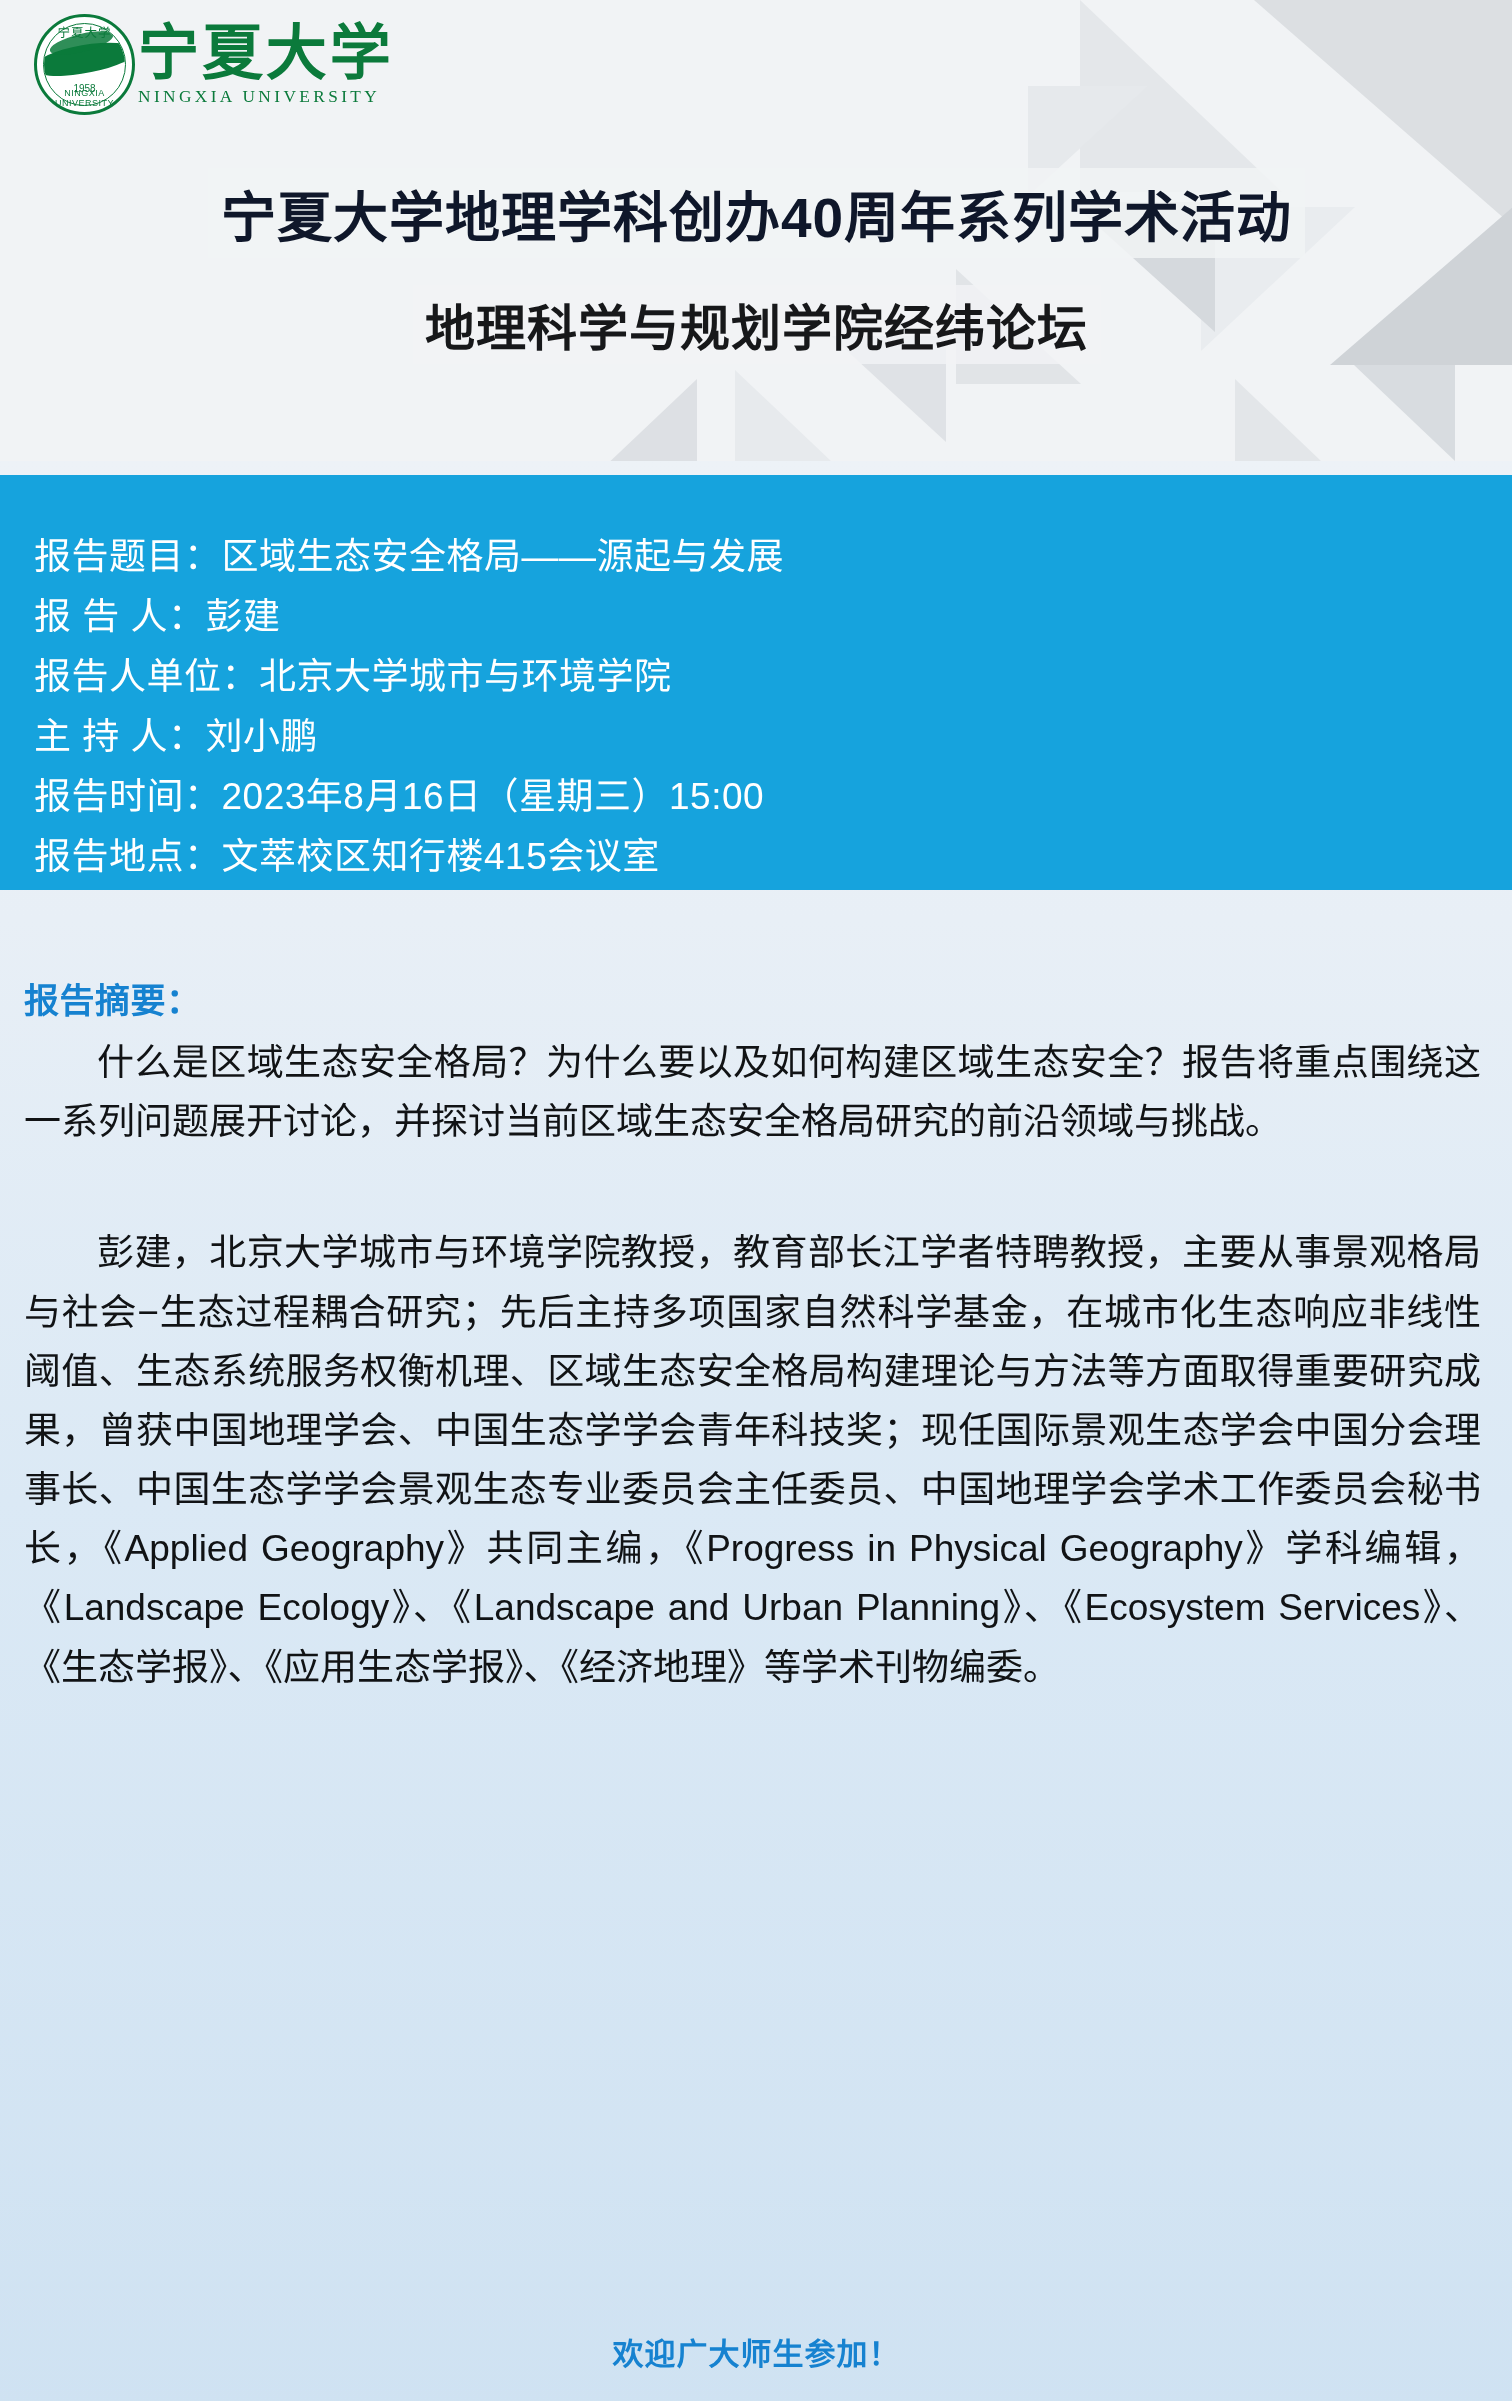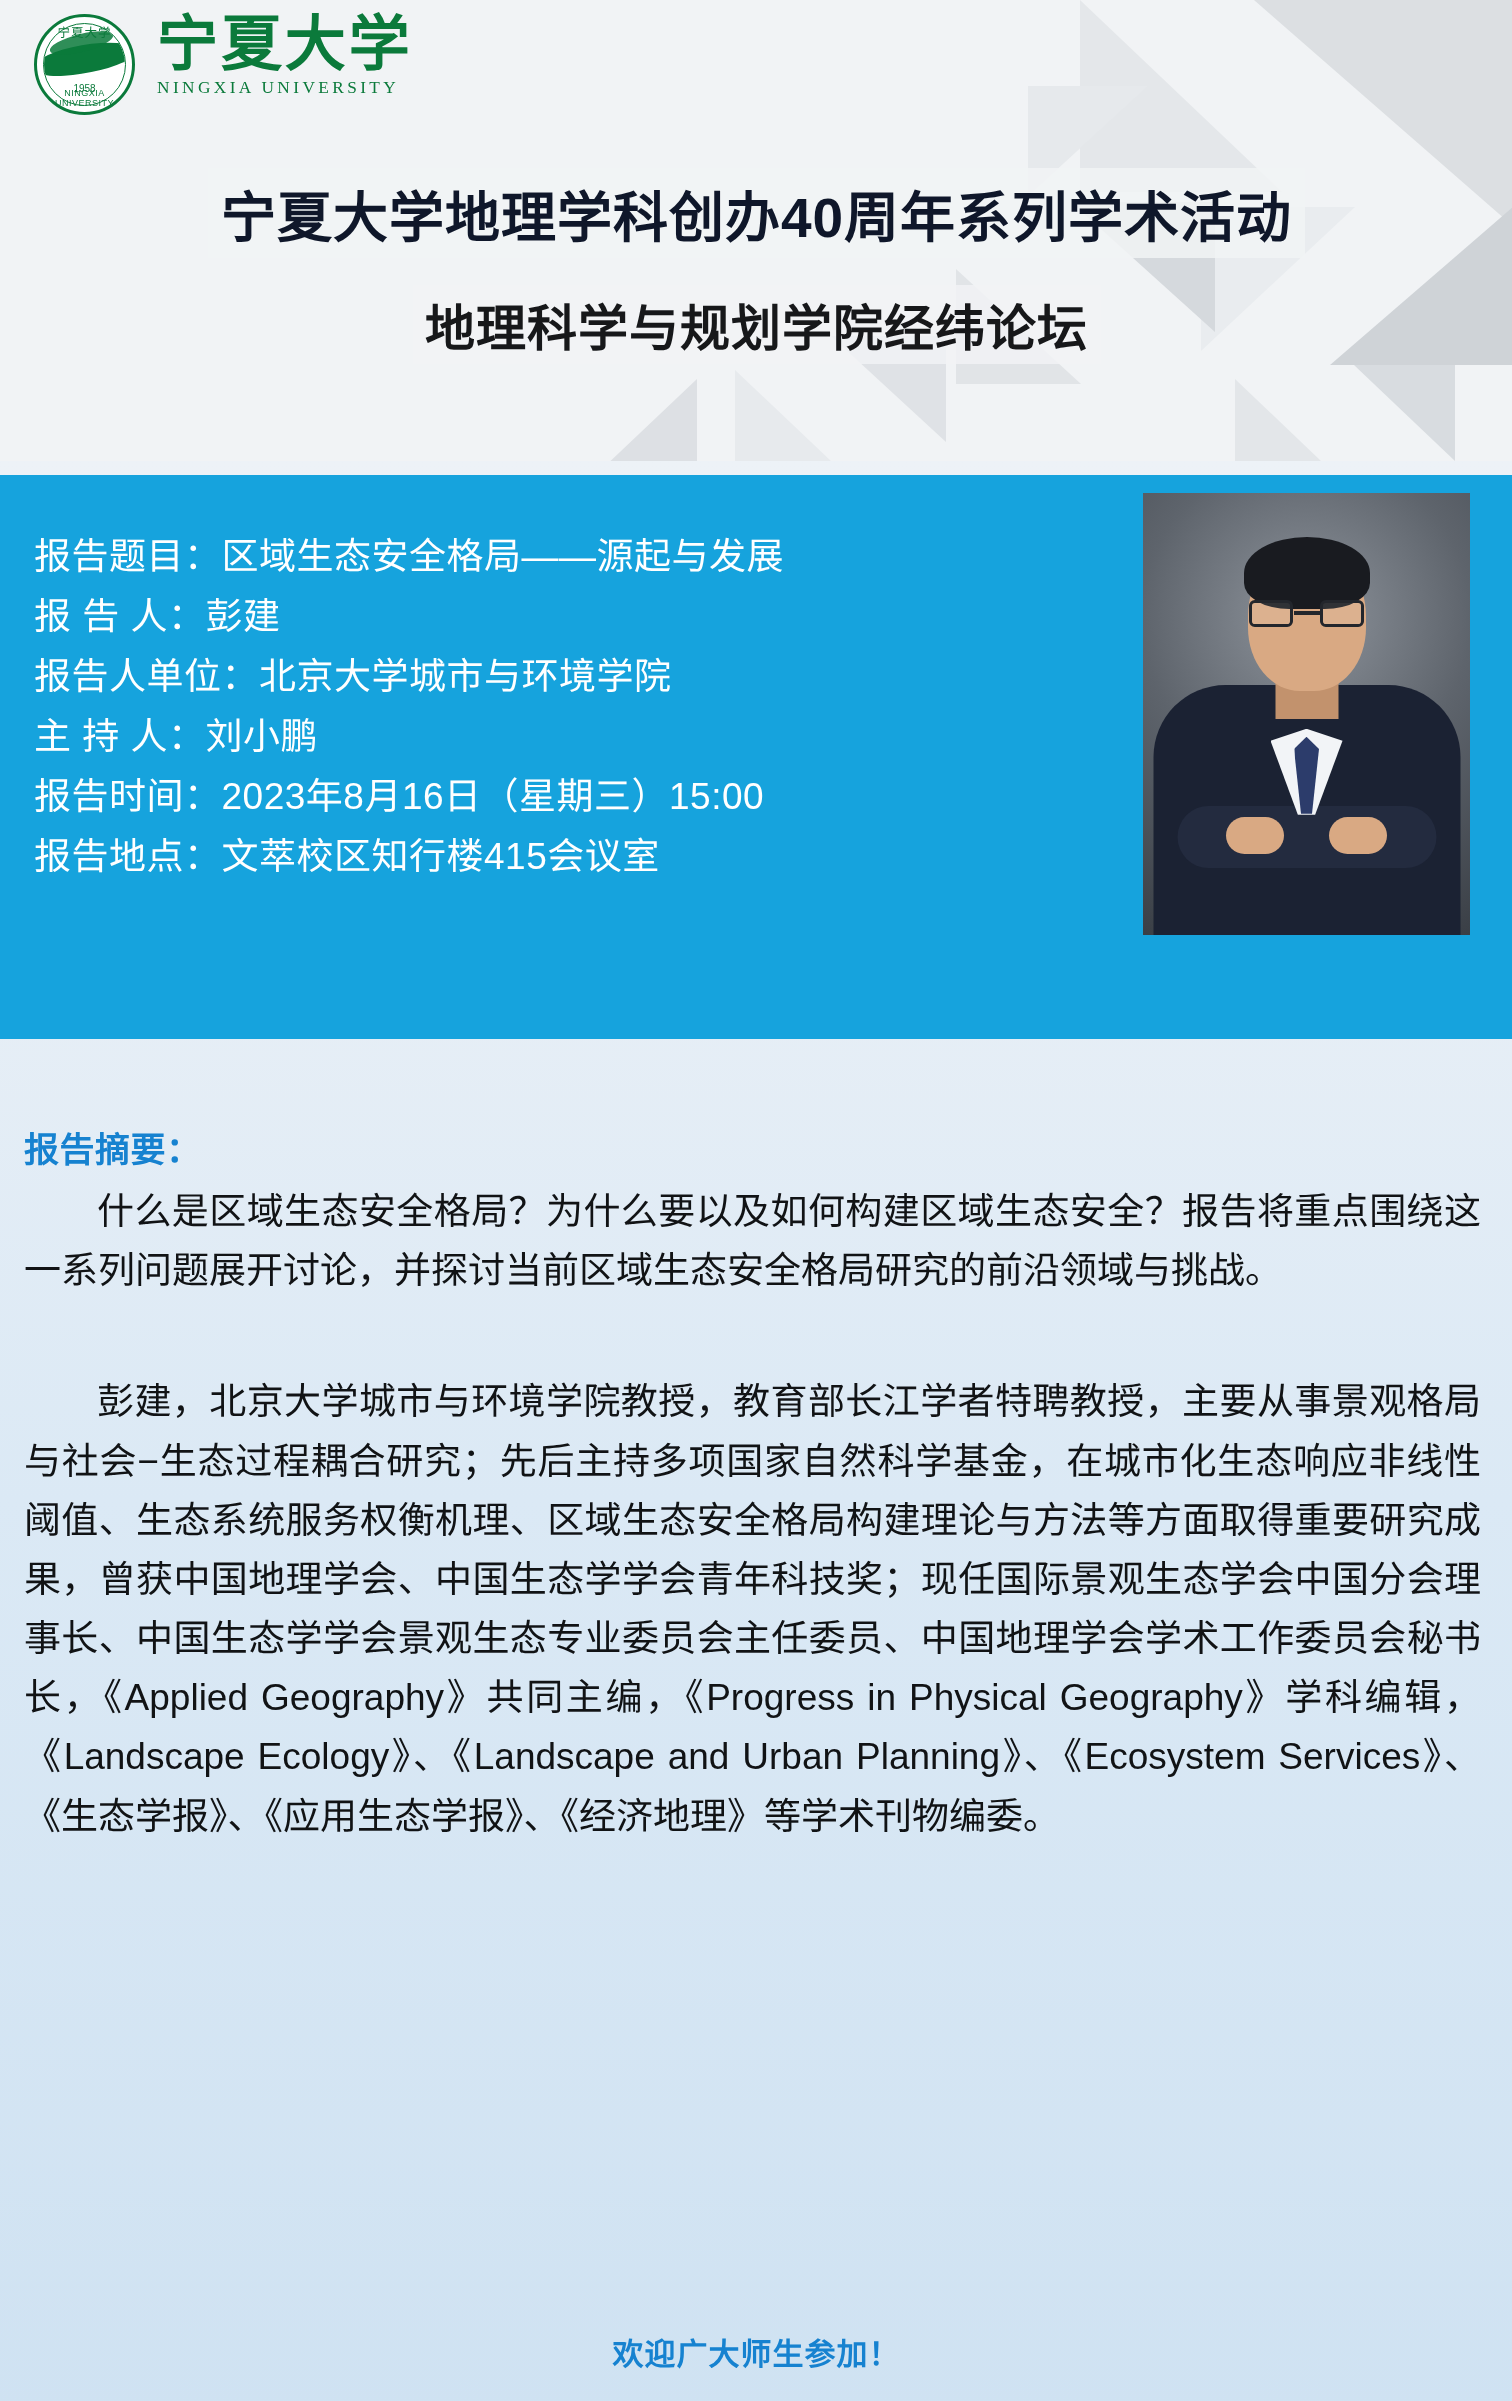--- a/index.html
+++ b/index.html
@@ -40,7 +40,8 @@
     left: 34px;
     top: 14.4px;
     display: flex;
-    gap: 22px;
+    align-items: center;
+    gap: 3px;
     z-index: 5;
   }
   .logo-seal {

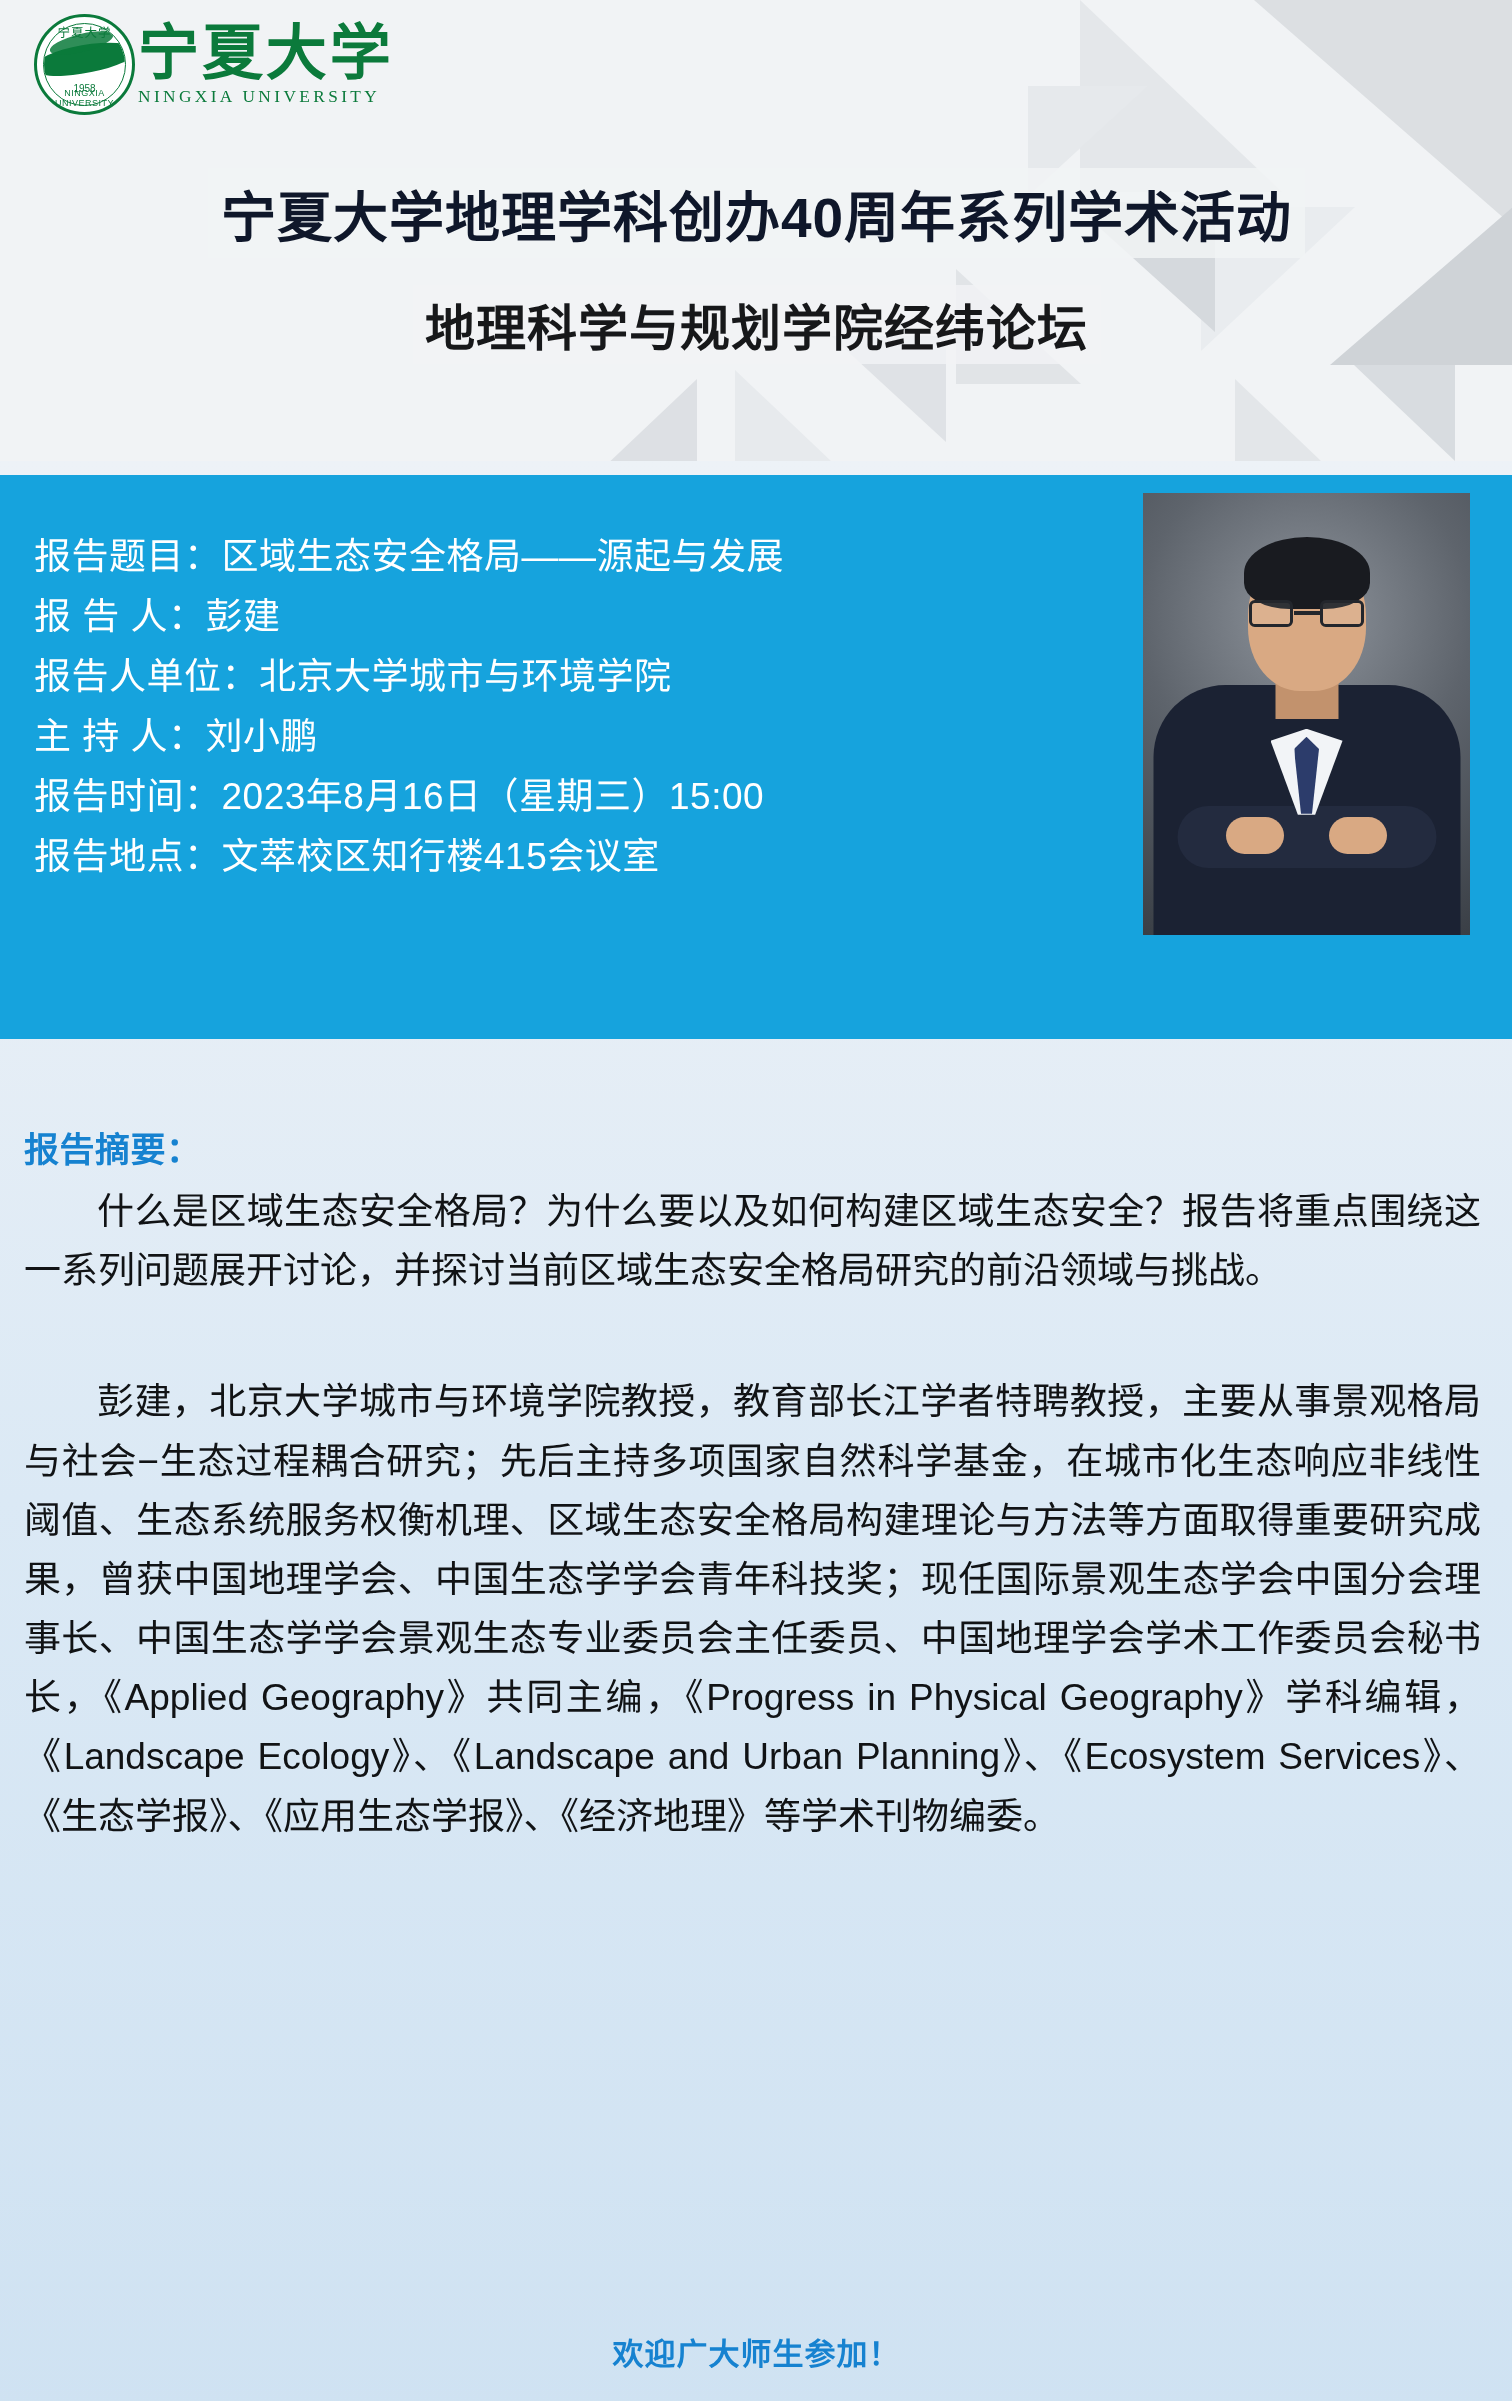--- a/index.html
+++ b/index.html
@@ -170,9 +170,10 @@
     position: relative;
     margin: 14.4px 0 0 0;
     background: #16a3dd;
-    height: 564px;
+    height: 415px;
     box-sizing: border-box;
     display: flex;
+    flex-direction: column;
   }
   .info-list {
     flex: 1;

